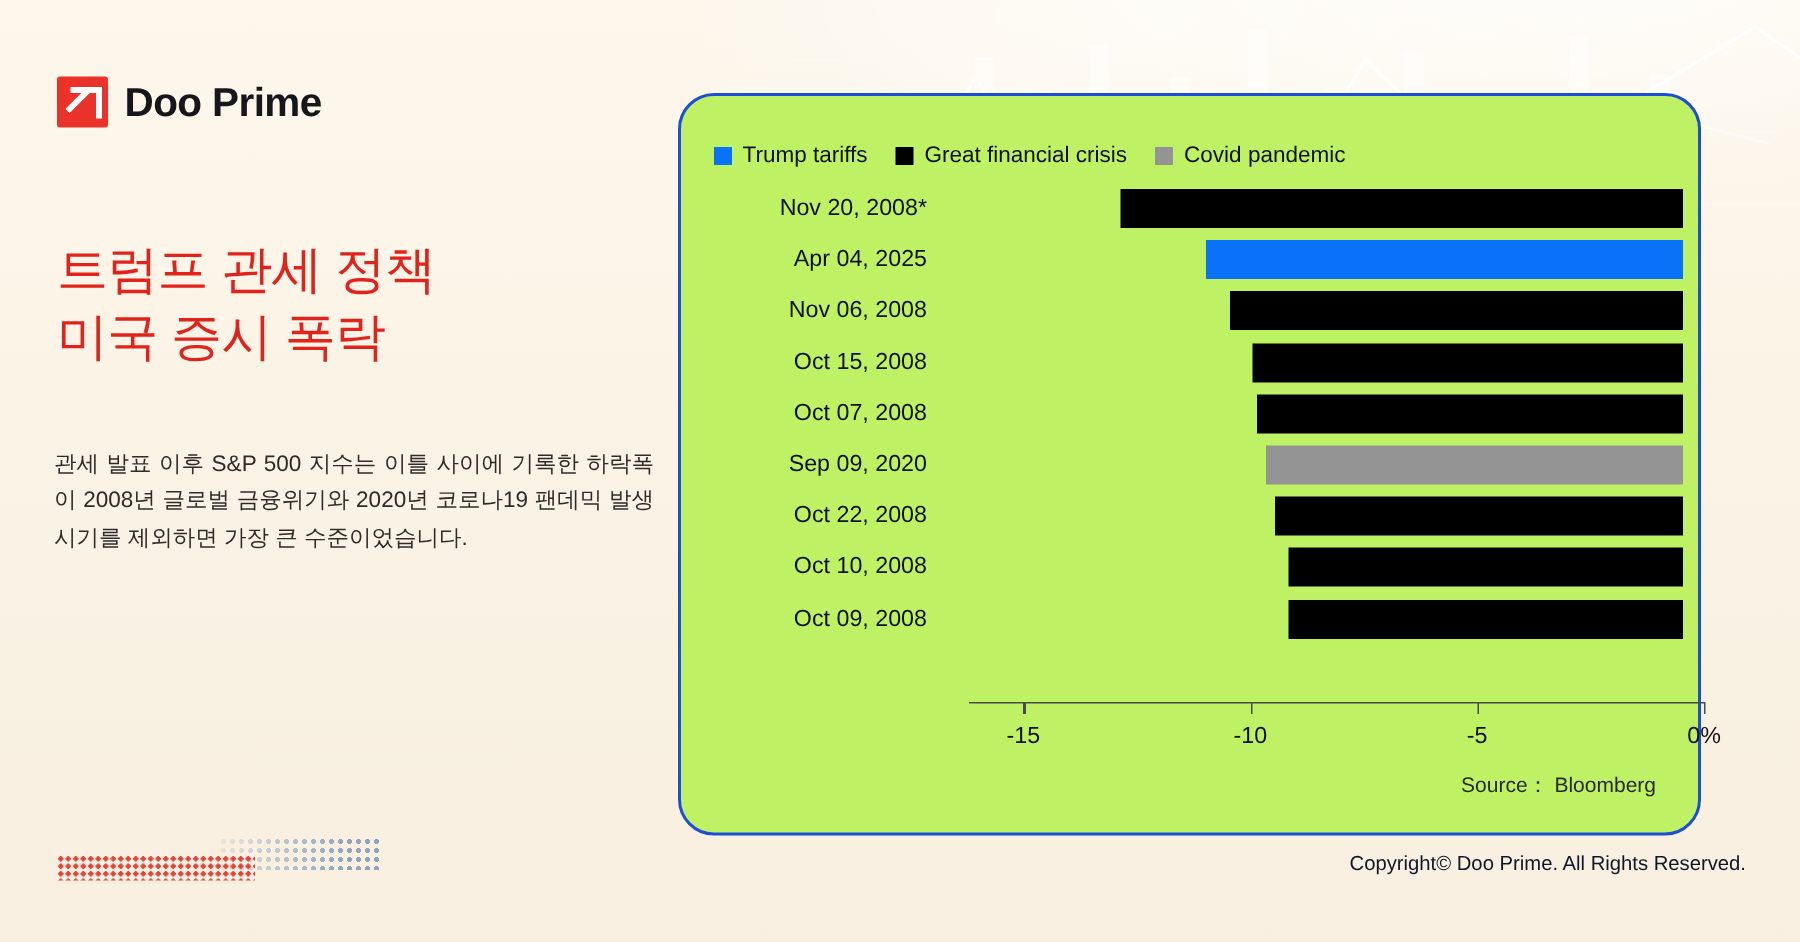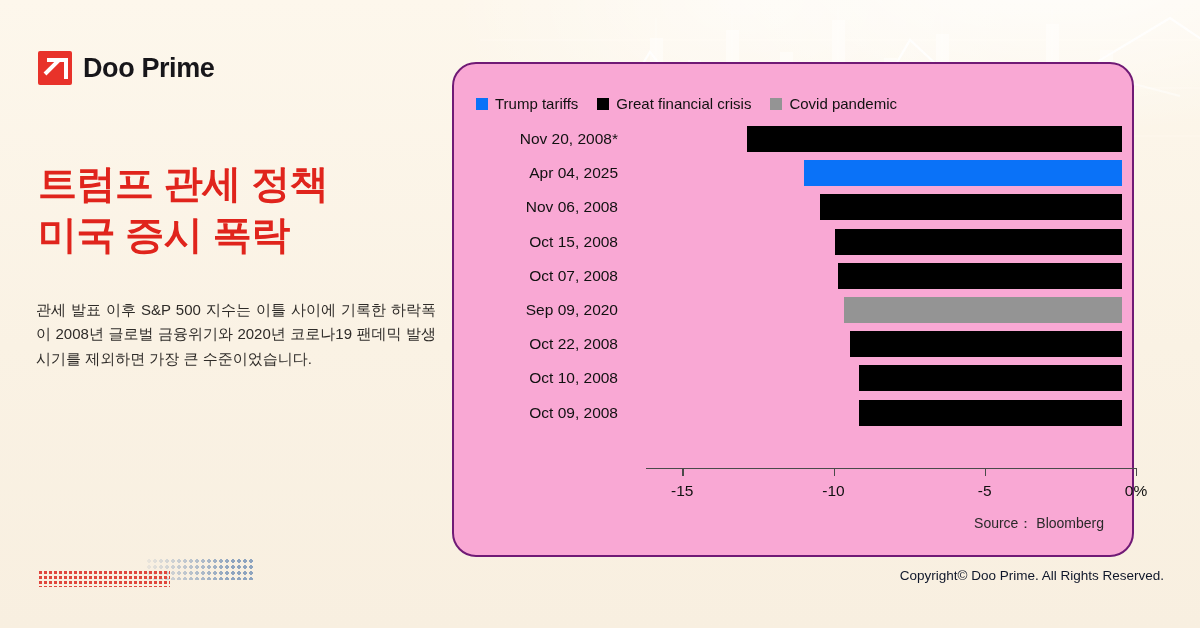--- a/index.html
+++ b/index.html
@@ -67,7 +67,7 @@
   
   #chart-card {
     position: absolute; left: 452px; top: 62px; width: 682px; height: 495px;
-    background: #f9a8d4; border: 2px solid #701a75; border-radius: 24px;
+    background: #bef264; border: 2px solid #1d4ed8; border-radius: 24px;
   }
   #legend {
     position: absolute; left: 22px; top: 31px;

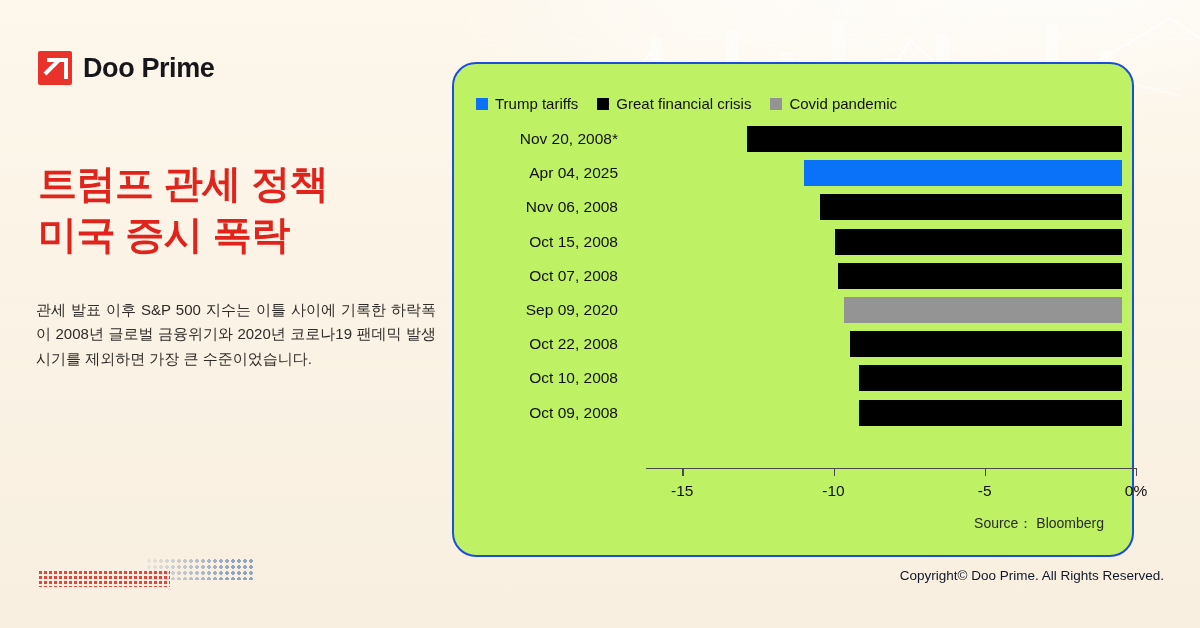--- a/index.html
+++ b/index.html
@@ -39,7 +39,7 @@
   
   #headline { position: absolute; left: 38px; top: 158px; width: 400px; }
   .headline-line {
-    font-size: 39px; font-weight: bold; color: #e0241c;
+    font-size: 34px; font-weight: normal; color: #e0241c;
     line-height: 1.32; letter-spacing: -0.5px;
   }
   #body-copy {

